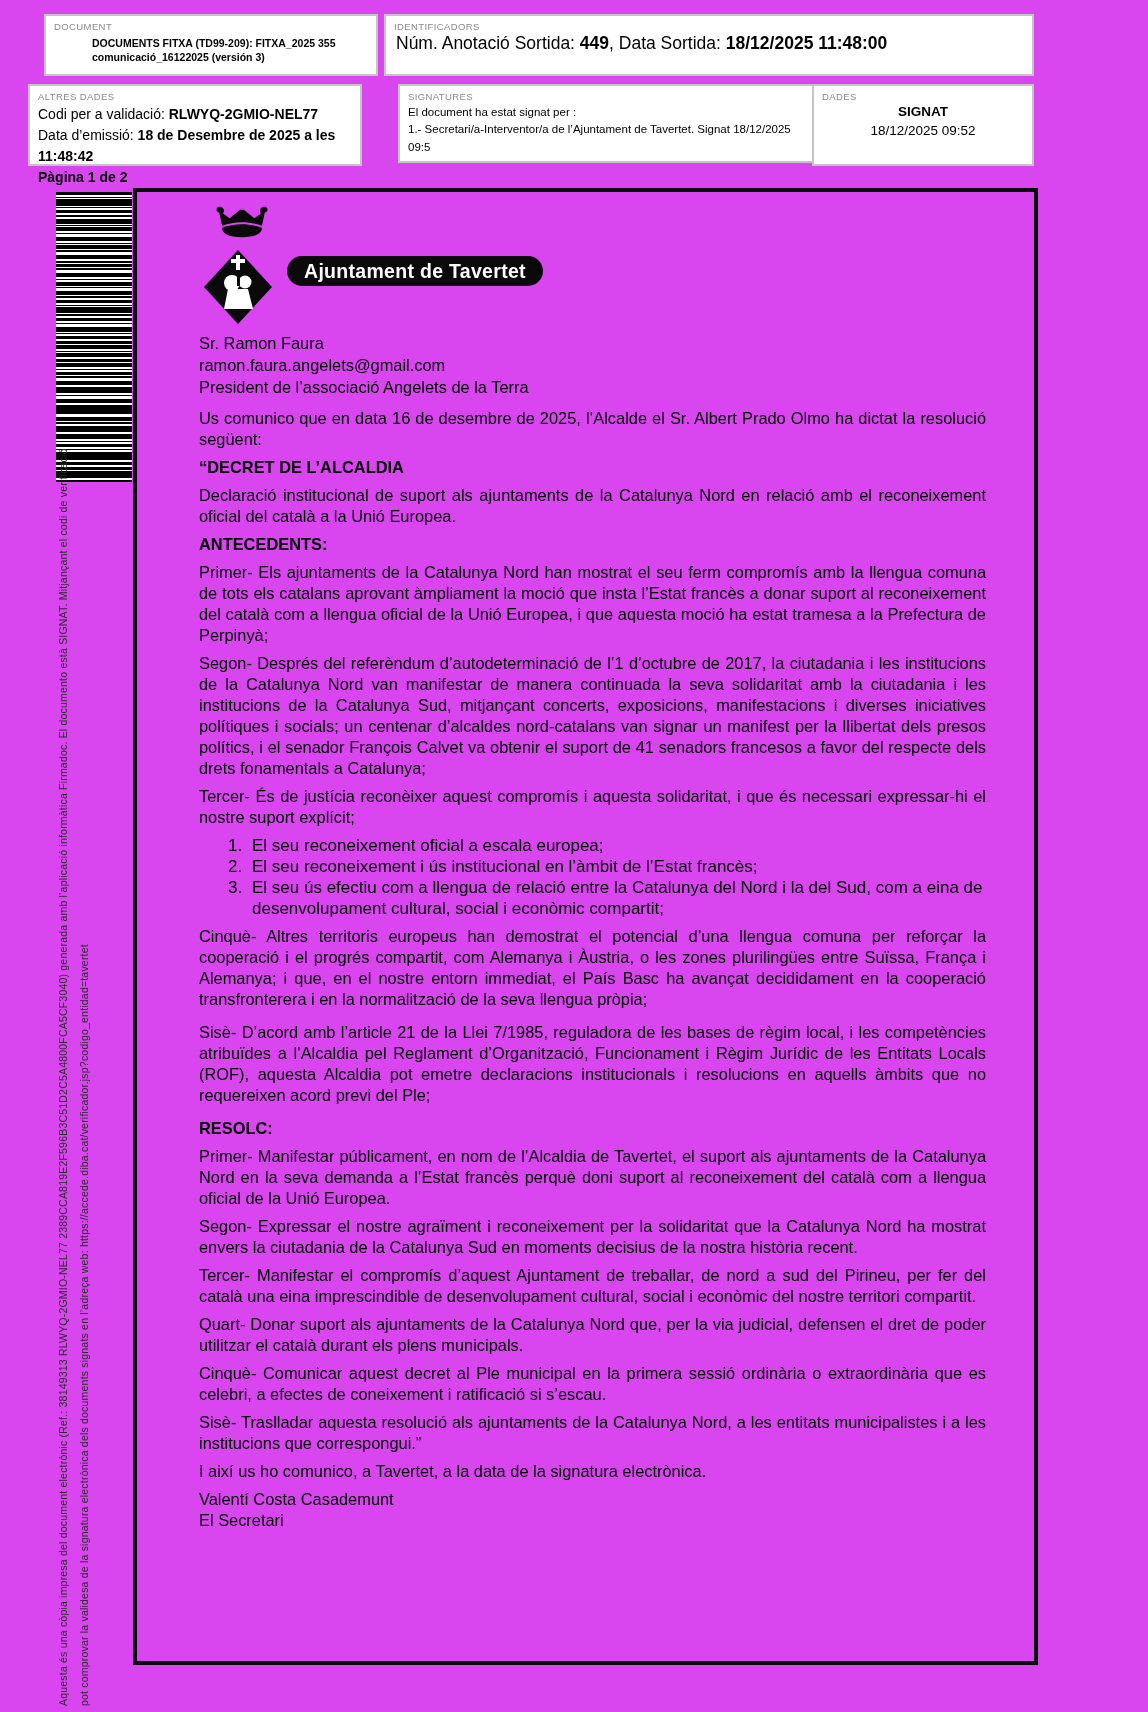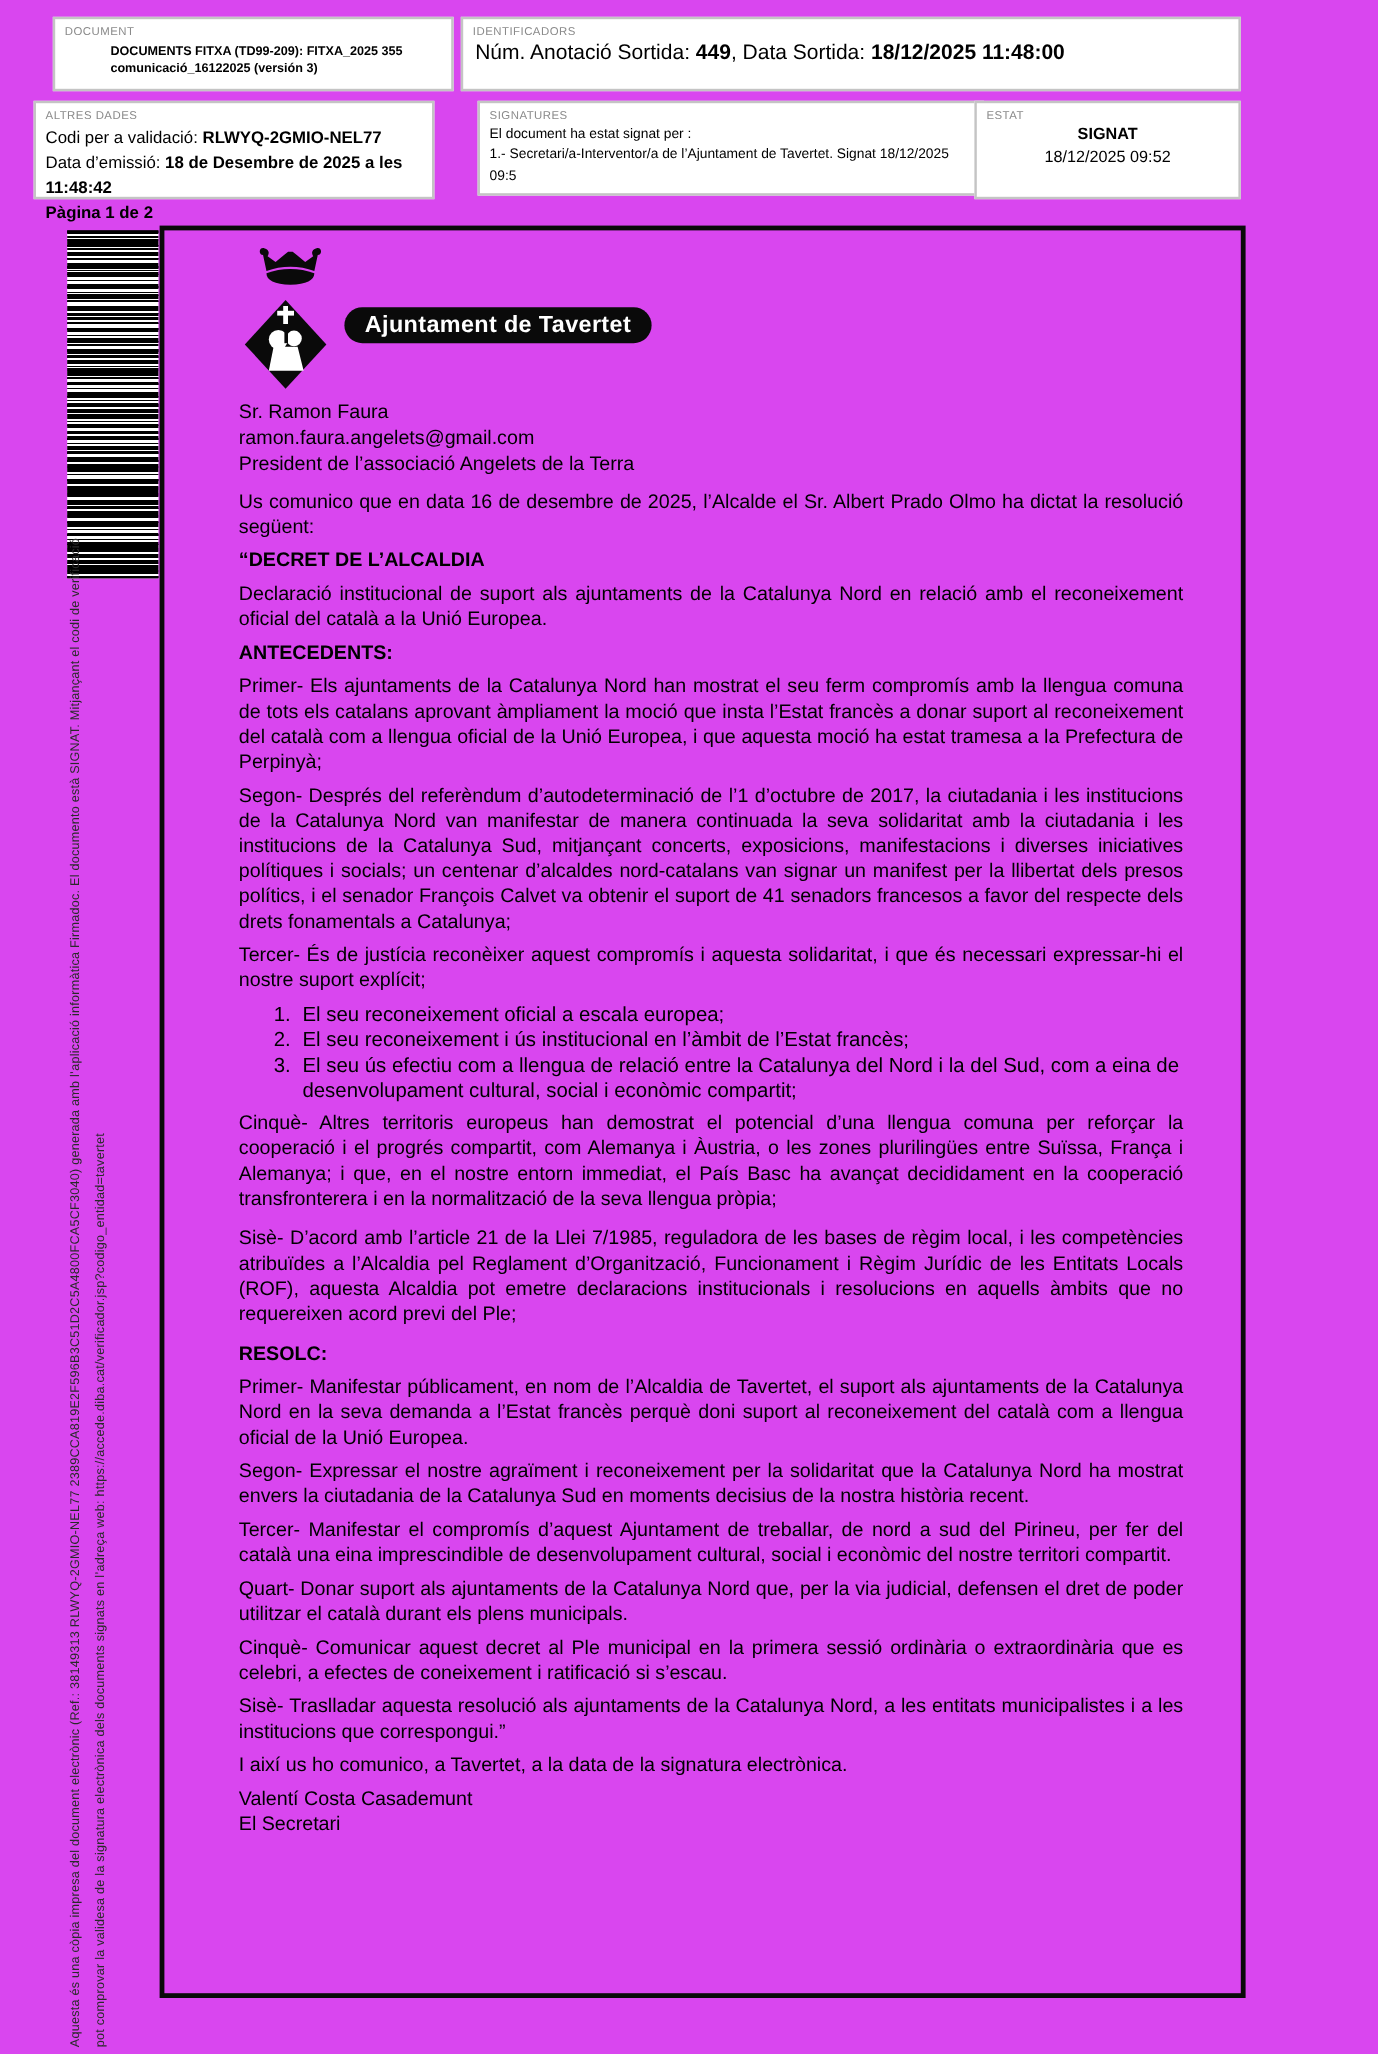--- a/index.html
+++ b/index.html
@@ -81,7 +81,7 @@
   </div>
 
   <div class="hbox" id="box-estat">
-    <div class="hlabel">ESTAT</div>
+    <div class="hlabel">DADES</div>
     <div class="hval-estat">
       <div class="bold">SIGNAT</div>
       <div>18/12/2025 09:52</div>

